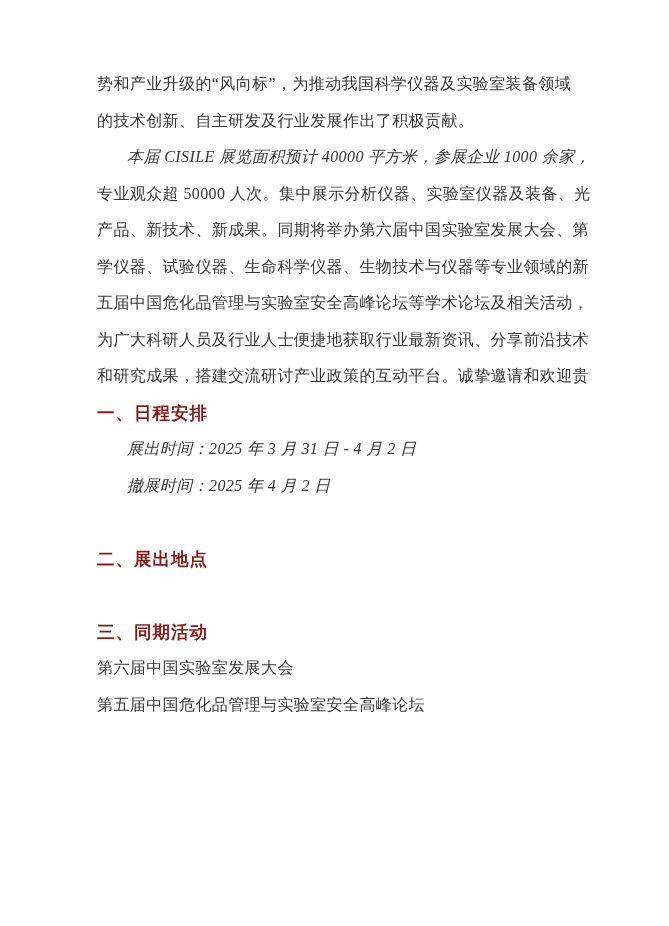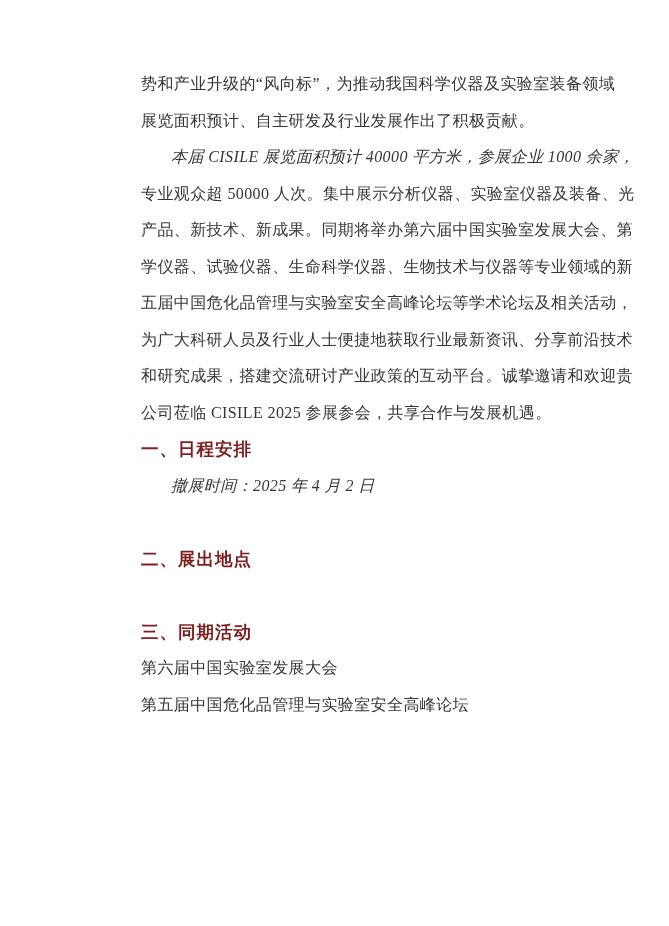--- a/index.html
+++ b/index.html
@@ -24,7 +24,6 @@
     height: 36.5px;
     color: #363636;
     white-space: nowrap;
-    margin-left: 44px;
   }
   .indent {
     padding-left: 30px;

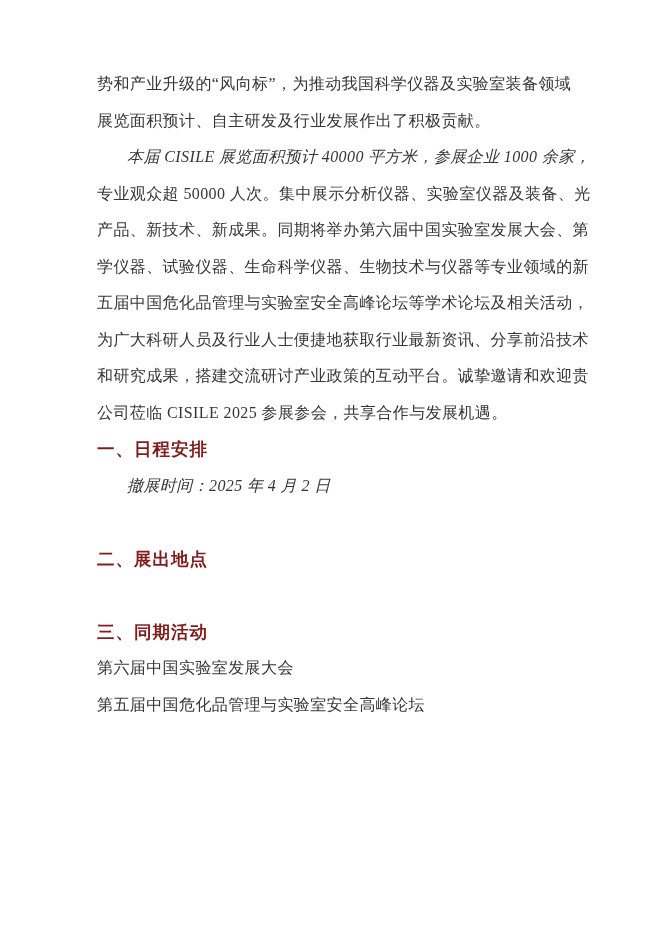--- a/index.html
+++ b/index.html
@@ -46,7 +46,7 @@
 <div class="doc-page">
 
   <div class="bline">势和产业升级的“风向标”，为推动我国科学仪器及实验室装备领域</div>
-  <div class="bline">展览面积预计、自主研发及行业发展作出了积极贡献。</div>
+  <div class="bline">的技术创新、自主研发及行业发展作出了积极贡献。</div>
 
   <div class="bline indent">本届 CISILE 展览面积预计 40000 平方米，参展企业 1000 余家，</div>
   <div class="bline">专业观众超 50000 人次。集中展示分析仪器、实验室仪器及装备、光</div>

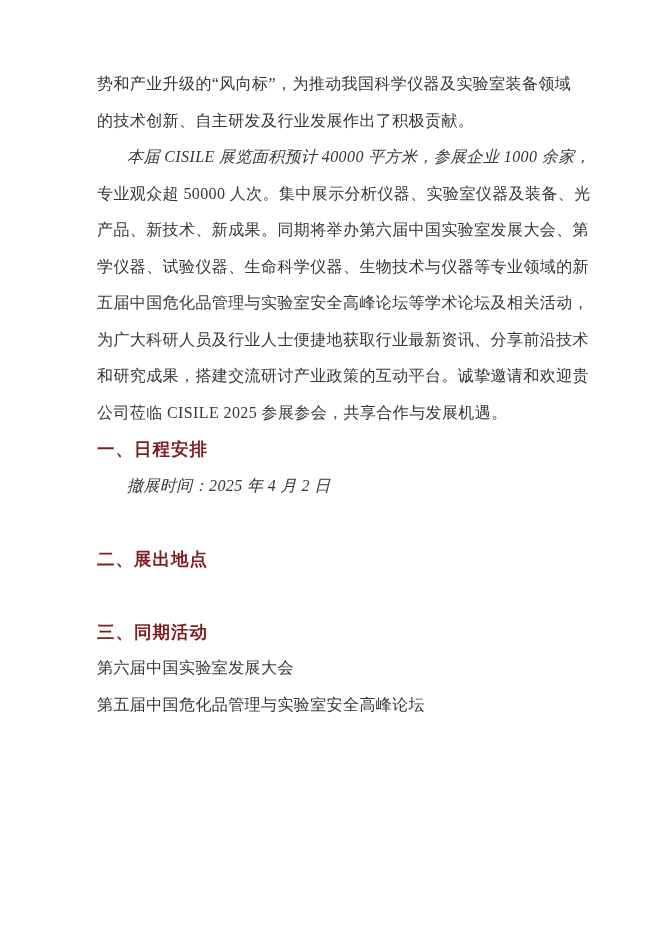--- a/index.html
+++ b/index.html
@@ -55,7 +55,6 @@
   <div class="bline">五届中国危化品管理与实验室安全高峰论坛等学术论坛及相关活动，</div>
   <div class="bline">为广大科研人员及行业人士便捷地获取行业最新资讯、分享前沿技术</div>
   <div class="bline">和研究成果，搭建交流研讨产业政策的互动平台。诚挚邀请和欢迎贵</div>
-  <div class="bline">公司莅临 CISILE 2025 参展参会，共享合作与发展机遇。</div>
 
 
   <div class="bline heading">一、日程安排</div>

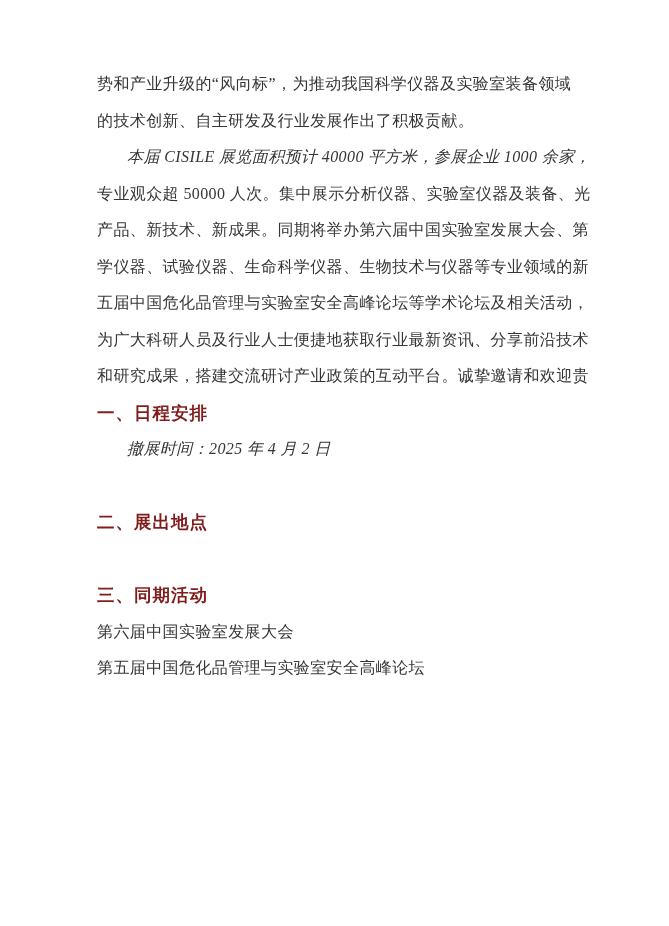--- a/index.html
+++ b/index.html
@@ -58,6 +58,7 @@
 
 
   <div class="bline heading">一、日程安排</div>
+  <div class="bline indent">展出时间：2025 年 3 月 31 日 - 4 月 2 日</div>
   <div class="bline indent">撤展时间：2025 年 4 月 2 日</div>
 
   <div class="spacer"></div>

